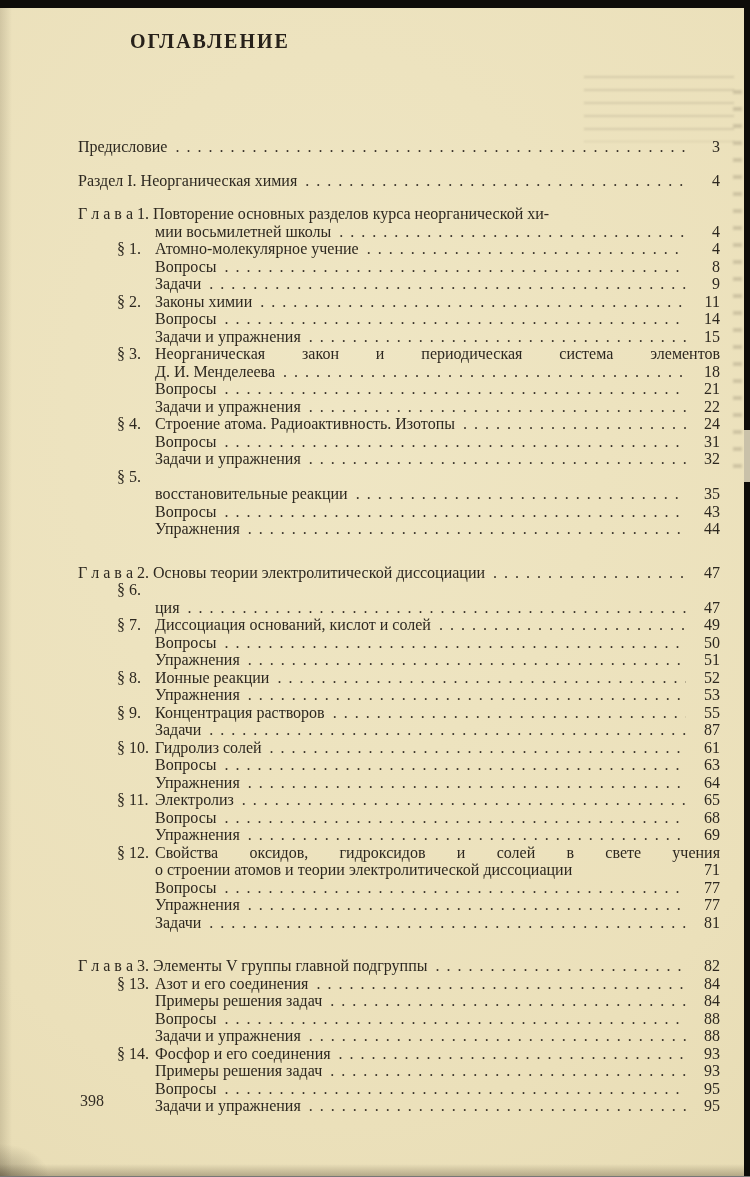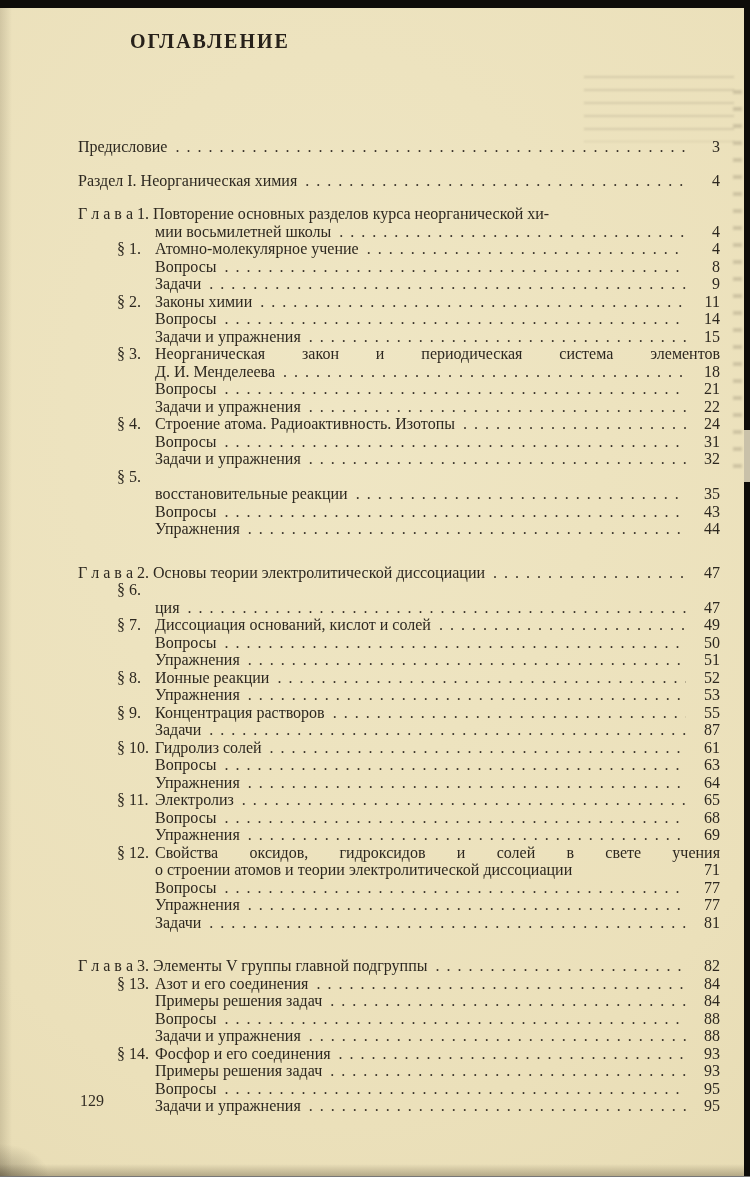--- a/index.html
+++ b/index.html
@@ -315,7 +315,7 @@
       </div>
     </div>
 
-  <div class="folio">129</div>
+  <div class="folio">398</div>
 
   <div class="edge-left"></div>
   <div class="edge-bottom"></div>

